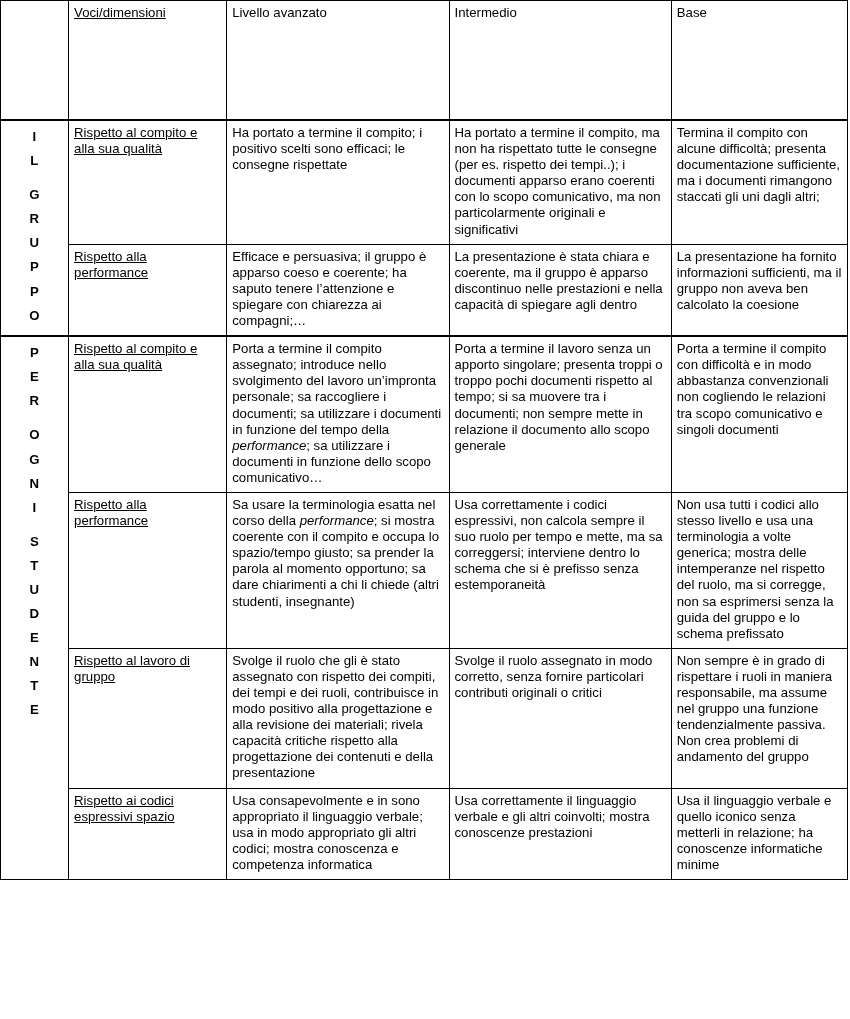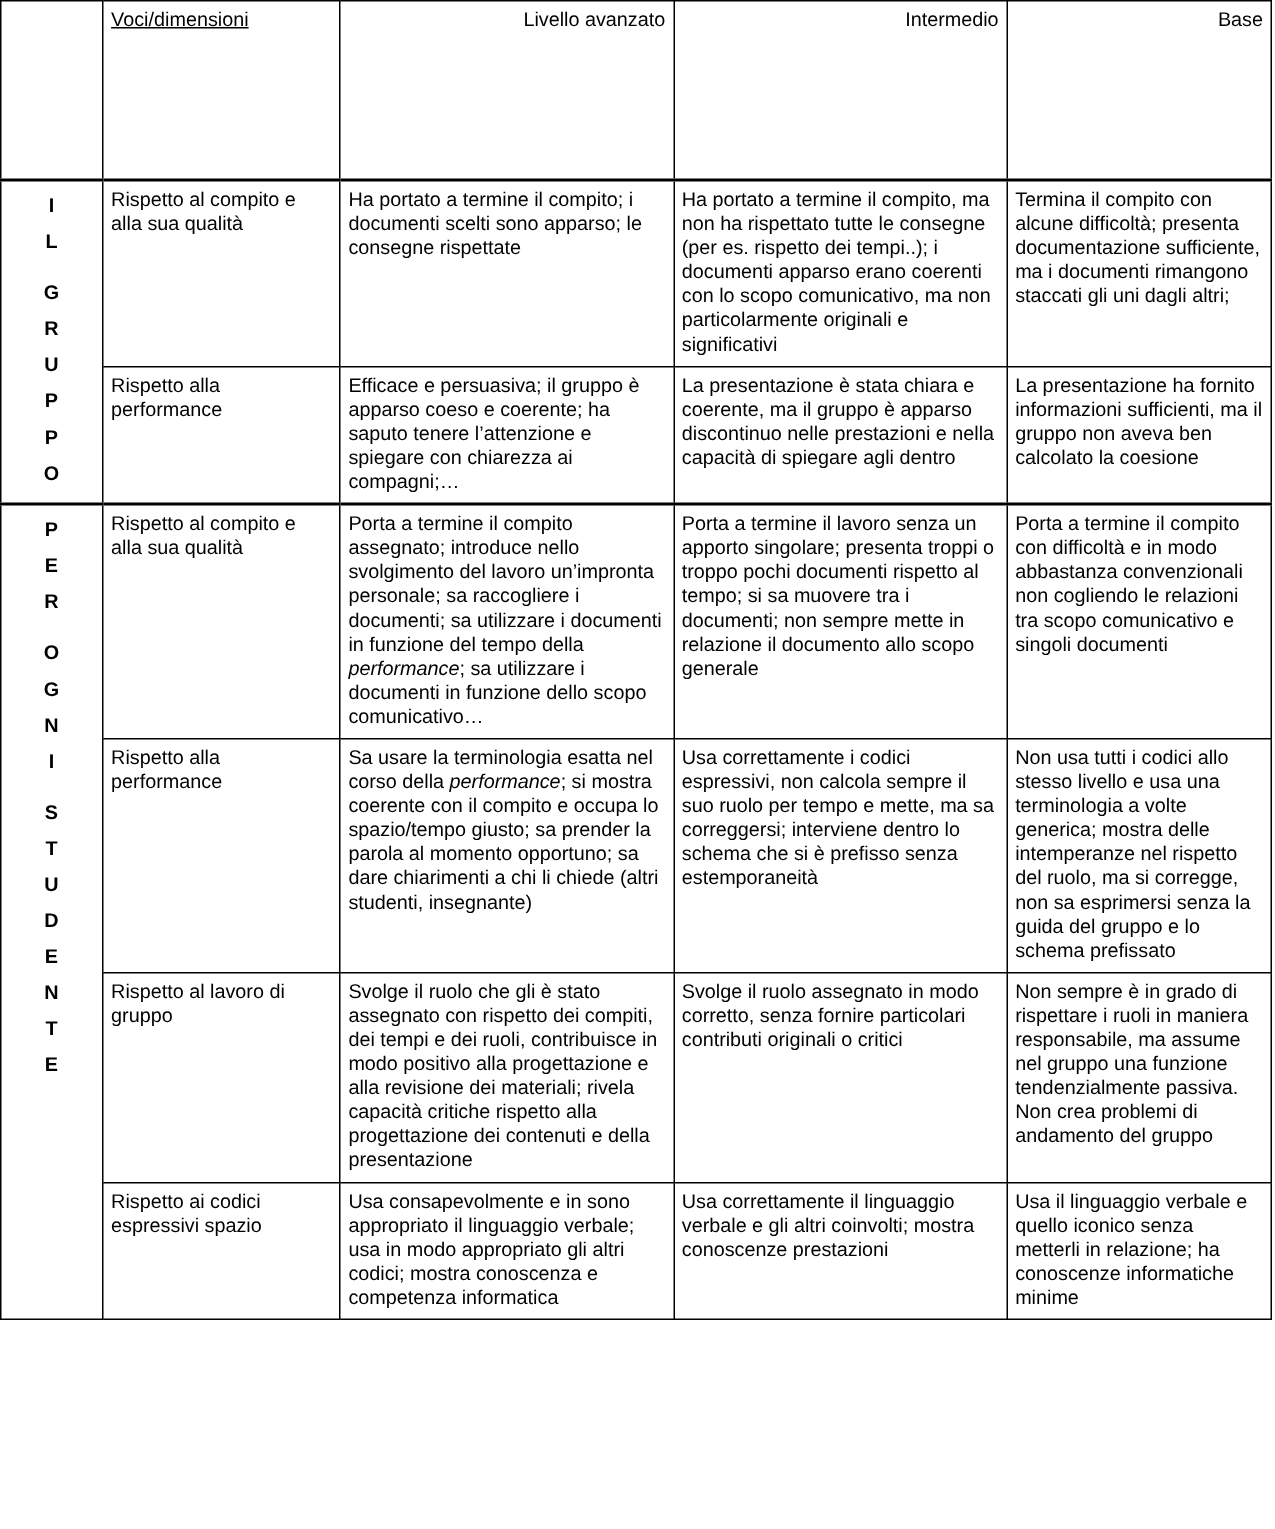--- a/index.html
+++ b/index.html
@@ -47,7 +47,7 @@
   }
   .hdr-dim .u { text-decoration: underline; }
   .hdr-level {
-    text-align: right;
+    text-align: left;
     font-size: 17px;
     vertical-align: middle;
     padding-top: 40px;

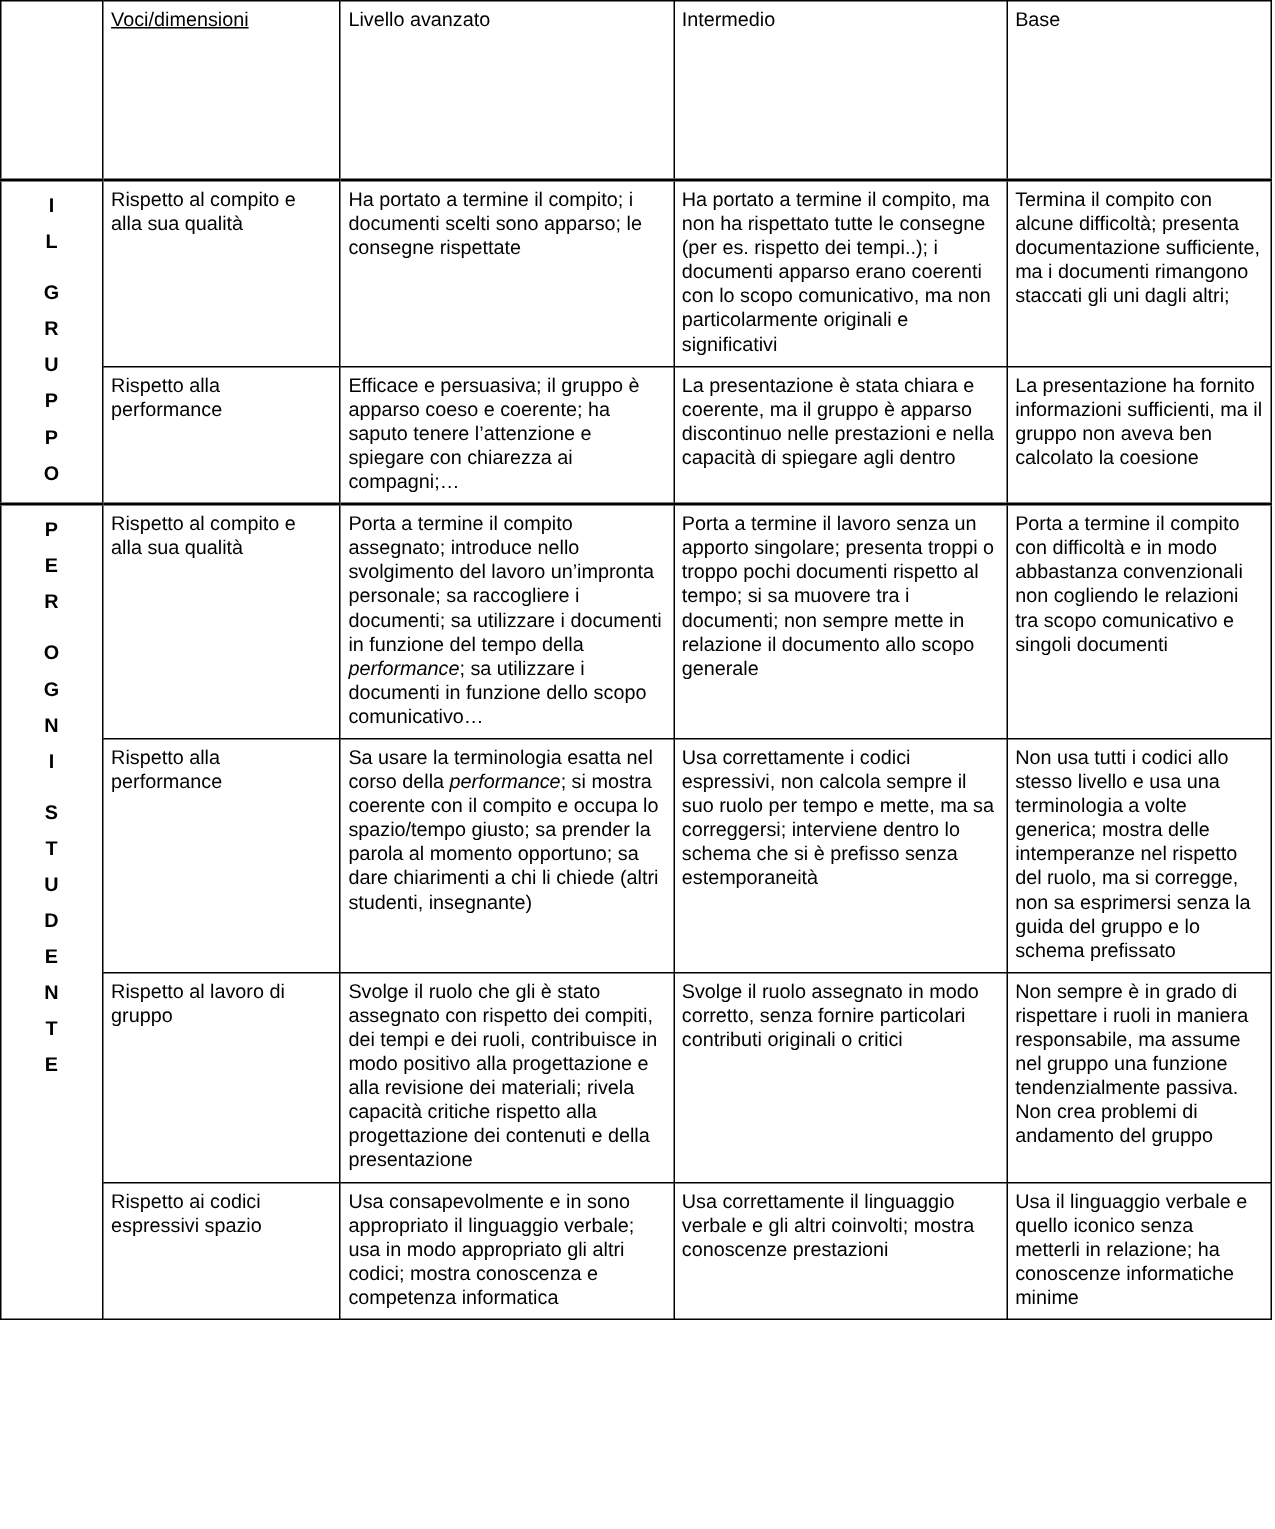--- a/index.html
+++ b/index.html
@@ -79,6 +79,7 @@
     font-size: 13.4px;
   }
   .dim-cell .u {
+    text-decoration: underline;
   }
   .body-cell {
     font-size: 13.2px;

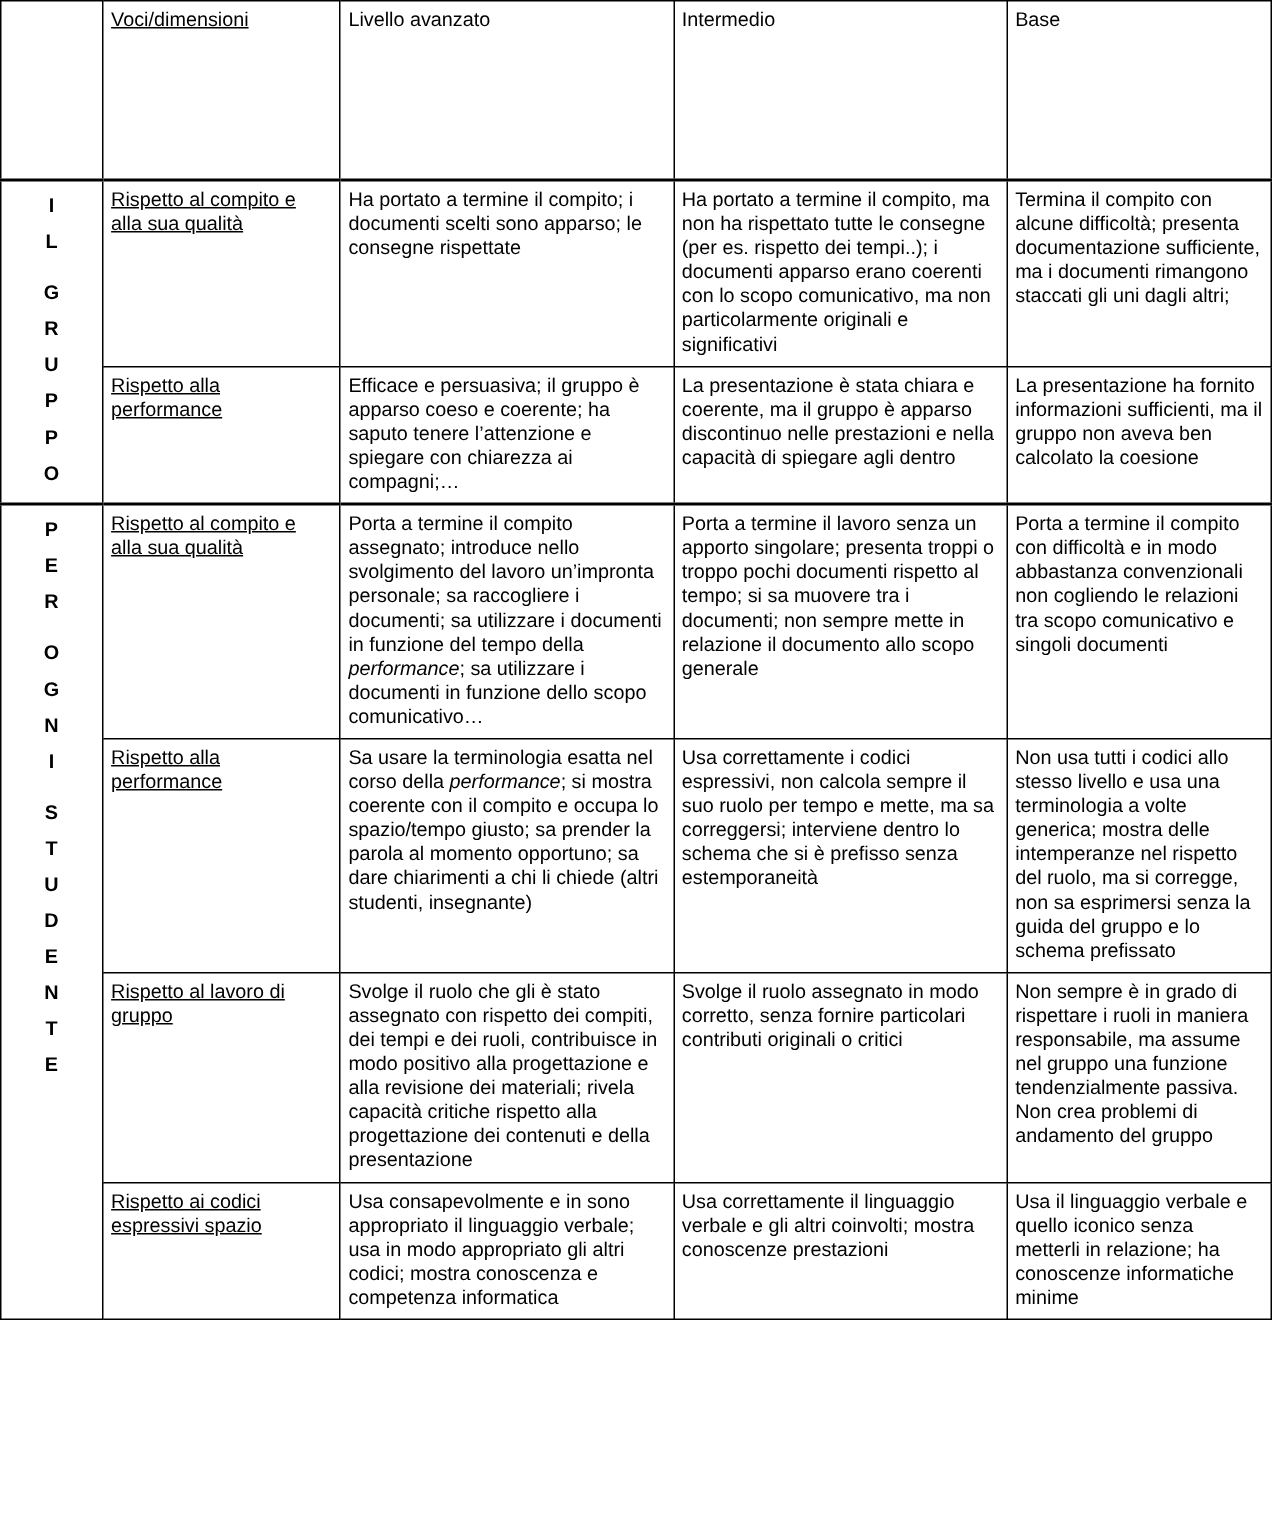--- a/index.html
+++ b/index.html
@@ -137,7 +137,7 @@
         <td class="dim-cell">
           <span class="u">Rispetto al compito e alla sua qualità</span>
         </td>
-        <td class="body-cell">Ha  portato a termine il compito; i documenti scelti sono apparso; le consegne rispettate</td>
+        <td class="body-cell">Ha  portato a termine il compito; i positivo scelti sono efficaci; le consegne rispettate</td>
         <td class="body-cell">Ha portato a termine il compito, ma non ha rispettato tutte le consegne (per es. rispetto dei tempi..); i documenti apparso erano coerenti con lo scopo comunicativo, ma non particolarmente originali e significativi</td>
         <td class="body-cell">Termina il compito con alcune difficoltà; presenta documentazione sufficiente, ma i documenti rimangono staccati gli uni dagli altri;</td>
       </tr>

